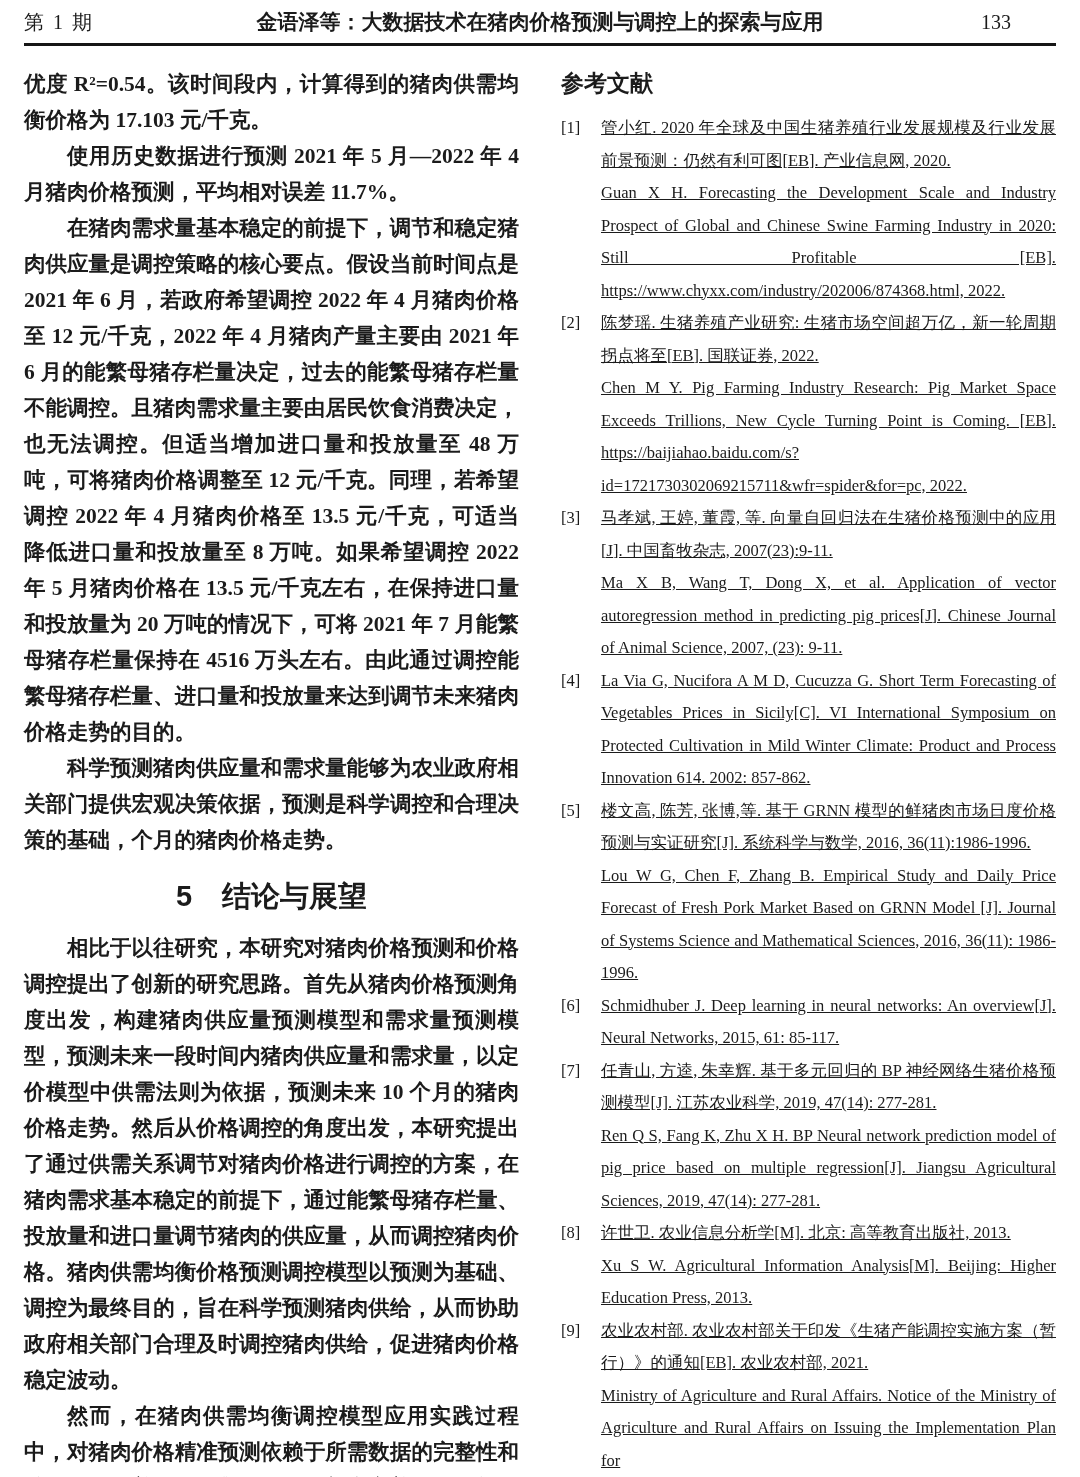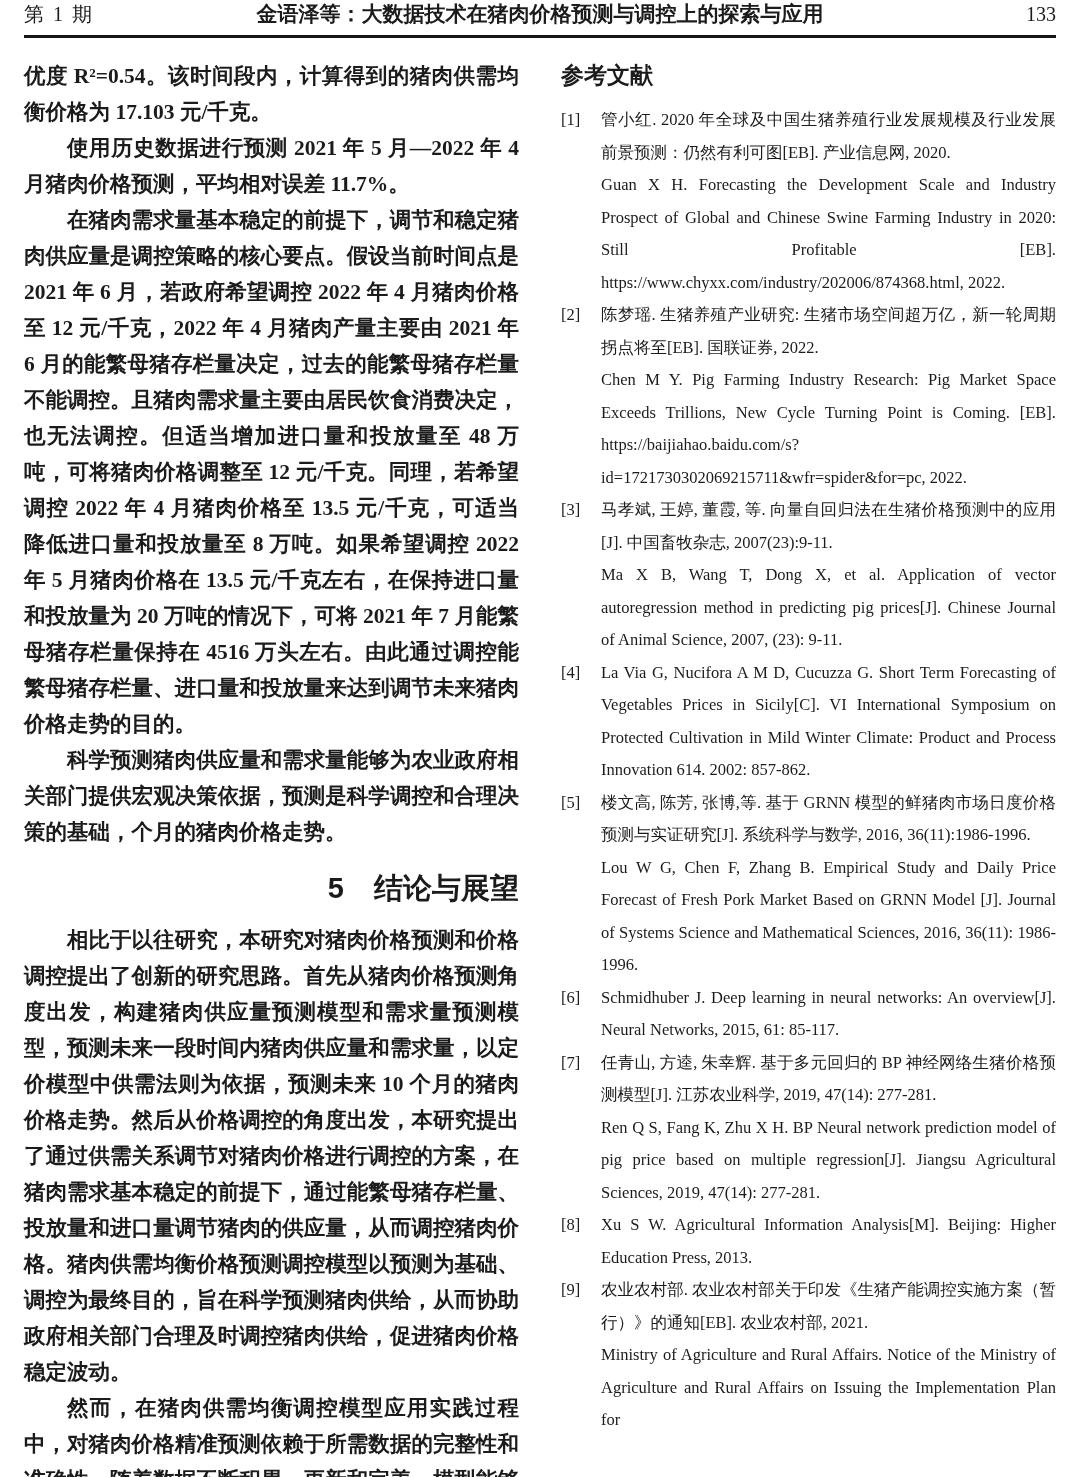--- a/index.html
+++ b/index.html
@@ -14,7 +14,7 @@
     width: 1080px;
     height: 1477px;
     box-sizing: border-box;
-    padding: 0 24px 0 24px;
+    padding: 8px 24px 0 24px;
     overflow: hidden;
     background: #ffffff;
   }

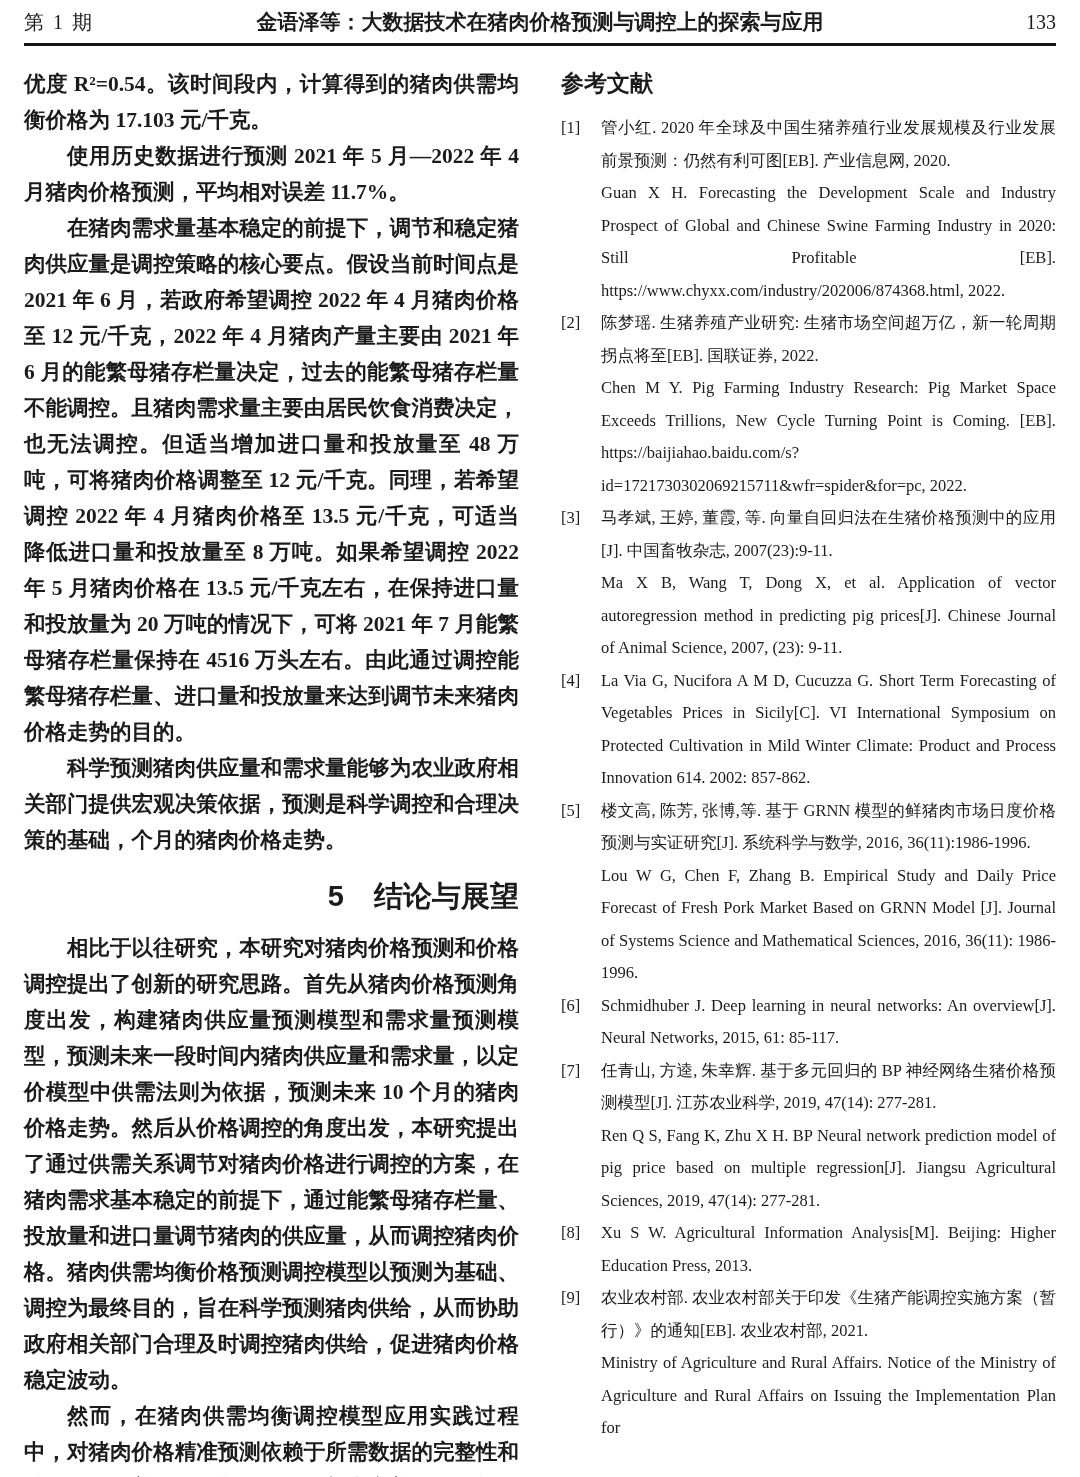--- a/index.html
+++ b/index.html
@@ -38,7 +38,7 @@
   }
   .page-num {
     flex: 0 0 120px;
-    text-align: right;
+    text-align: center;
     font-size: 20px;
   }
   .header-rule {

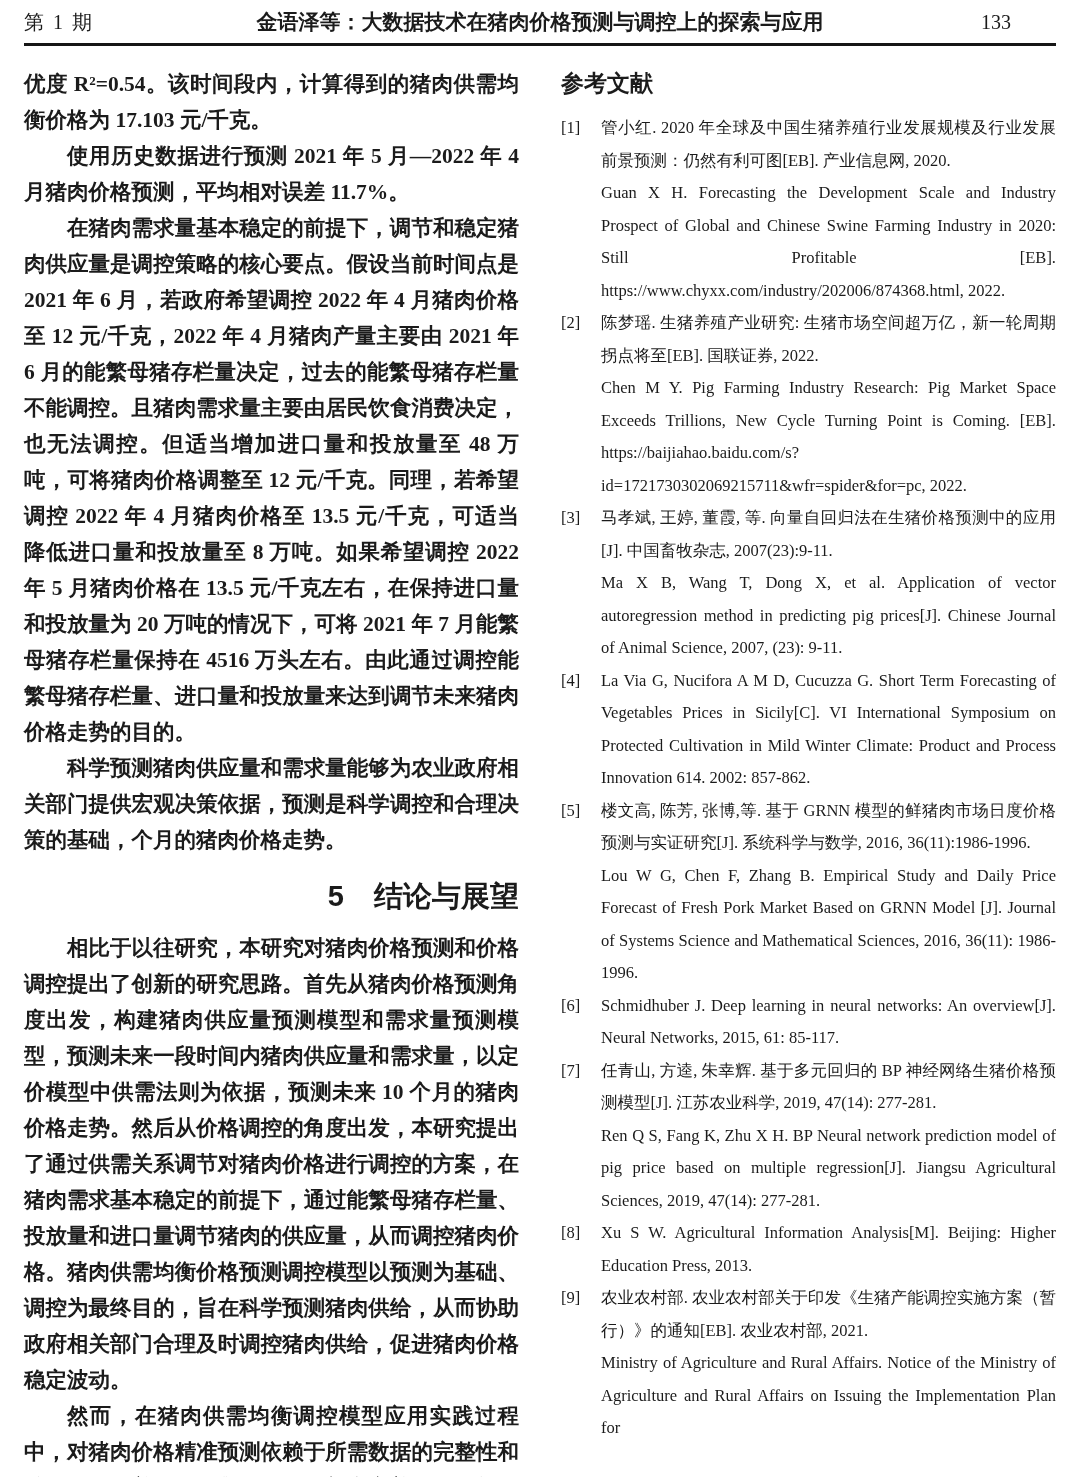--- a/index.html
+++ b/index.html
@@ -91,6 +91,7 @@
   .ref-body {
     flex: 1;
     text-align: justify;
+    text-decoration: underline;
   }
   .ref-body p { margin: 0; }
 </style>

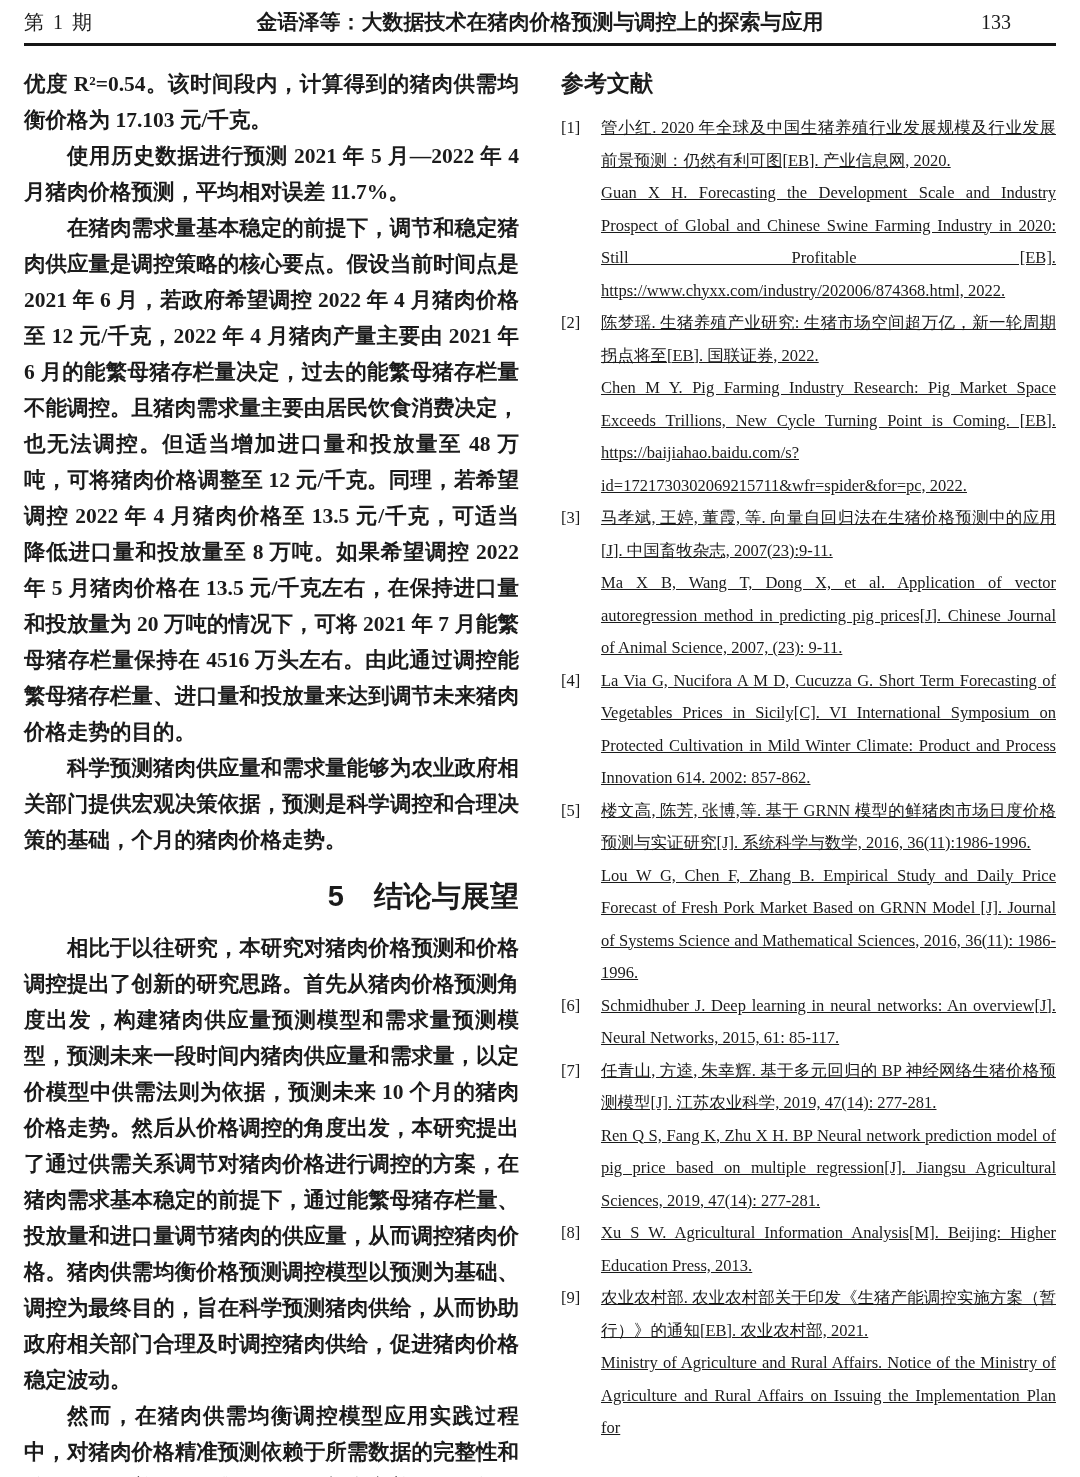--- a/index.html
+++ b/index.html
@@ -67,7 +67,7 @@
     font-size: 29px;
     margin: 16px 0 12px 0;
     line-height: 44px;
-    text-align: right;
+    text-align: center;
     text-indent: 0;
   }
   .sec-num { margin-right: 30px; }

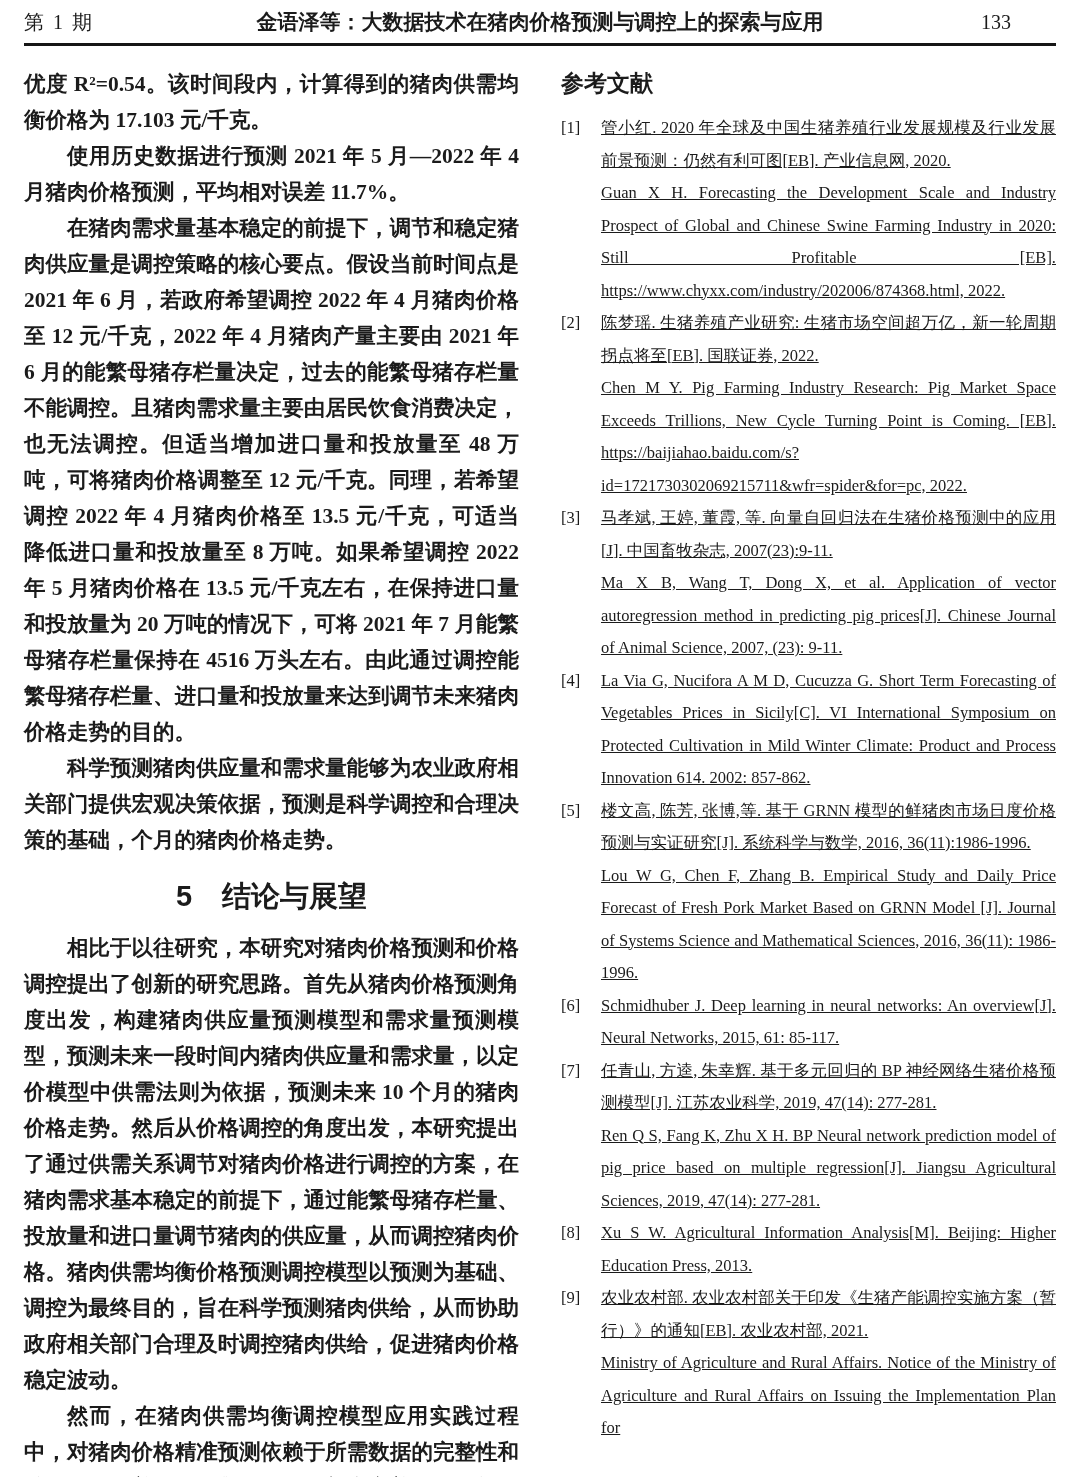--- a/index.html
+++ b/index.html
@@ -178,6 +178,7 @@
           <div class="ref">
             <span class="ref-marker">[8]</span>
             <div class="ref-body">
+              <p class="ref-zh">许世卫. 农业信息分析学[M]. 北京: 高等教育出版社, 2013.</p>
               <p class="ref-en">Xu S W. Agricultural Information Analysis[M]. Beijing: Higher Education Press, 2013.</p>
             </div>
           </div>

